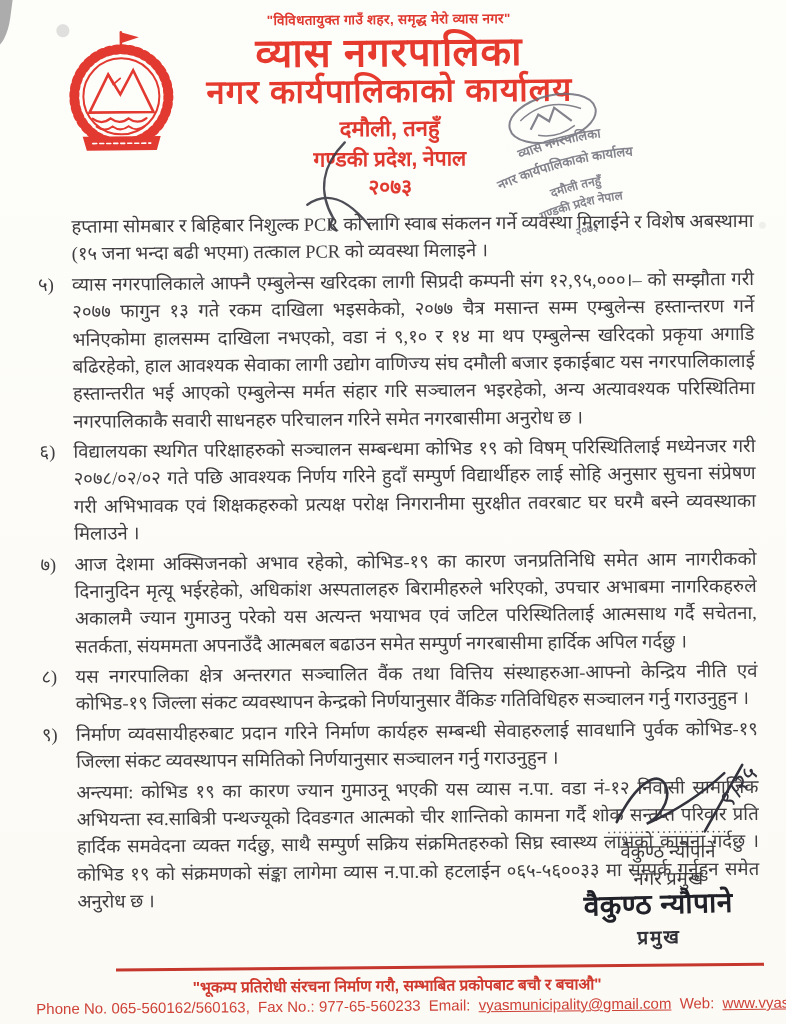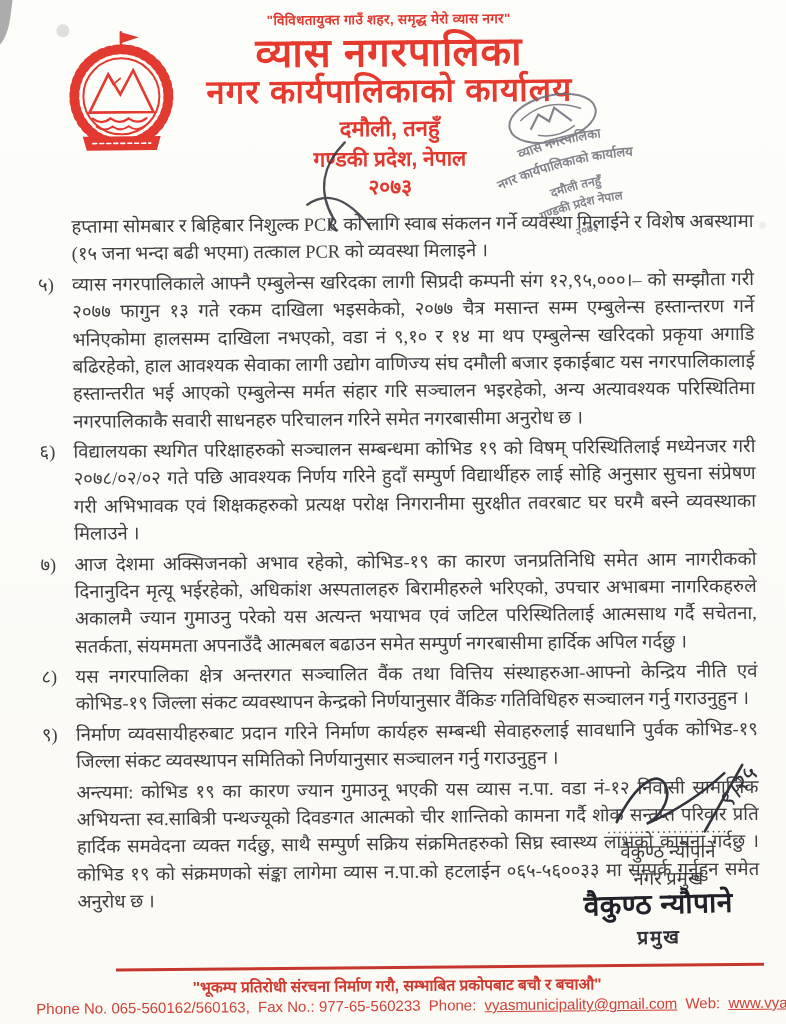--- a/index.html
+++ b/index.html
@@ -174,7 +174,7 @@
     <div class="contact">
       <span>Phone No. 065-560162/560163,</span>
       <span>Fax No.: 977-65-560233</span>
-      <span>Phone:</span>
+      <span>Email:</span>
       <span class="u">vyasmunicipality@gmail.com</span>
       <span>Web:</span>
       <span class="u">www.vyasmun.gov.np</span>

